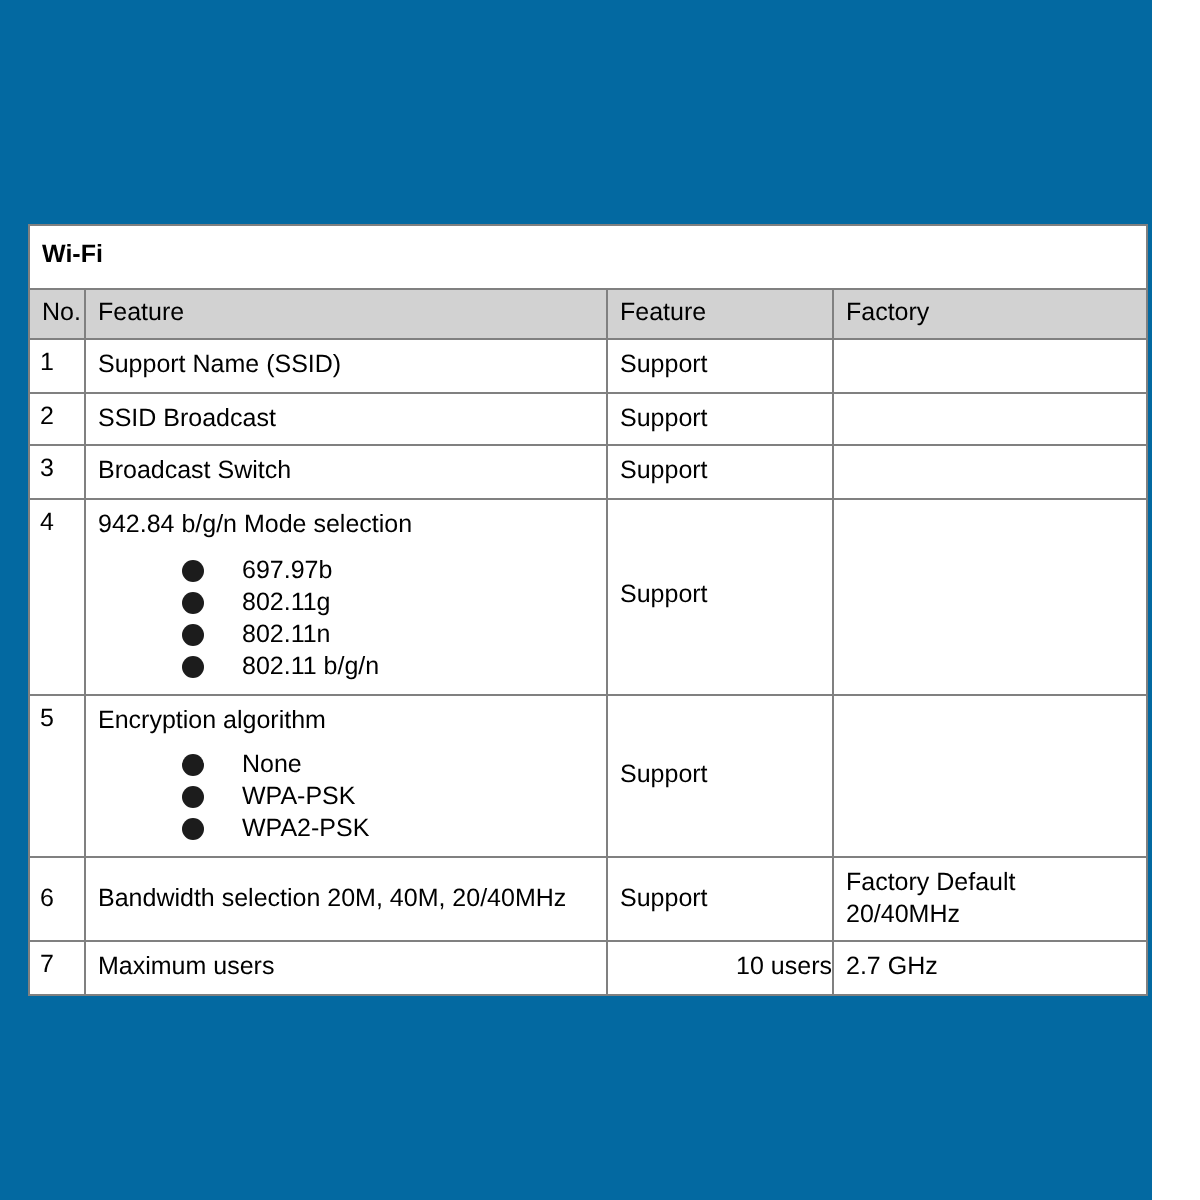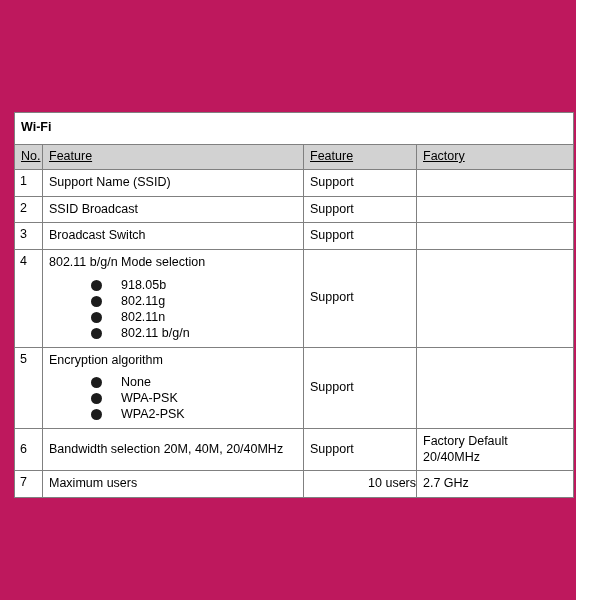--- a/index.html
+++ b/index.html
@@ -18,7 +18,7 @@
     position: relative;
     width: 576px;
     height: 600px;
-    background: #be185d;
+    background: #0369a1;
   }
   .spec-table {
     position: absolute;

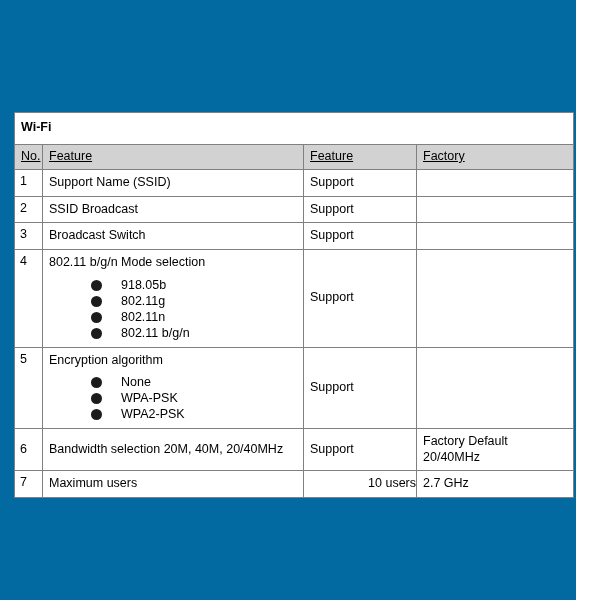--- a/index.html
+++ b/index.html
@@ -57,7 +57,6 @@
     padding: 4px 0 4px 6px !important;
     height: 16px;
     vertical-align: middle;
-    text-decoration: underline;
   }
   
   .cell-pad {

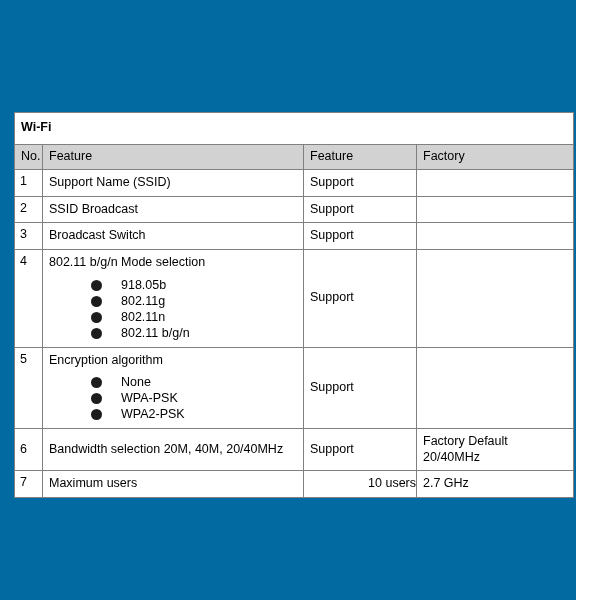--- a/index.html
+++ b/index.html
@@ -149,7 +149,7 @@
       <tr>
         <td class="cell-no">4</td>
         <td>
-          <div class="feat-title">802.11 b/g/n Mode selection</div>
+          <div class="feat-title">942.84 b/g/n Mode selection</div>
           <ul class="bullets">
             <li>
               <span class="bullet-dot"></span>

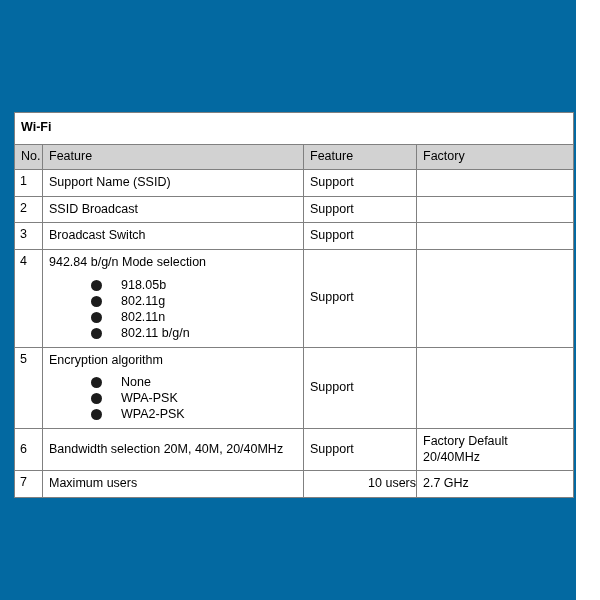--- a/index.html
+++ b/index.html
@@ -153,7 +153,7 @@
           <ul class="bullets">
             <li>
               <span class="bullet-dot"></span>
-              <span>918.05b</span>
+              <span>697.97b</span>
             </li>
             <li>
               <span class="bullet-dot"></span>

